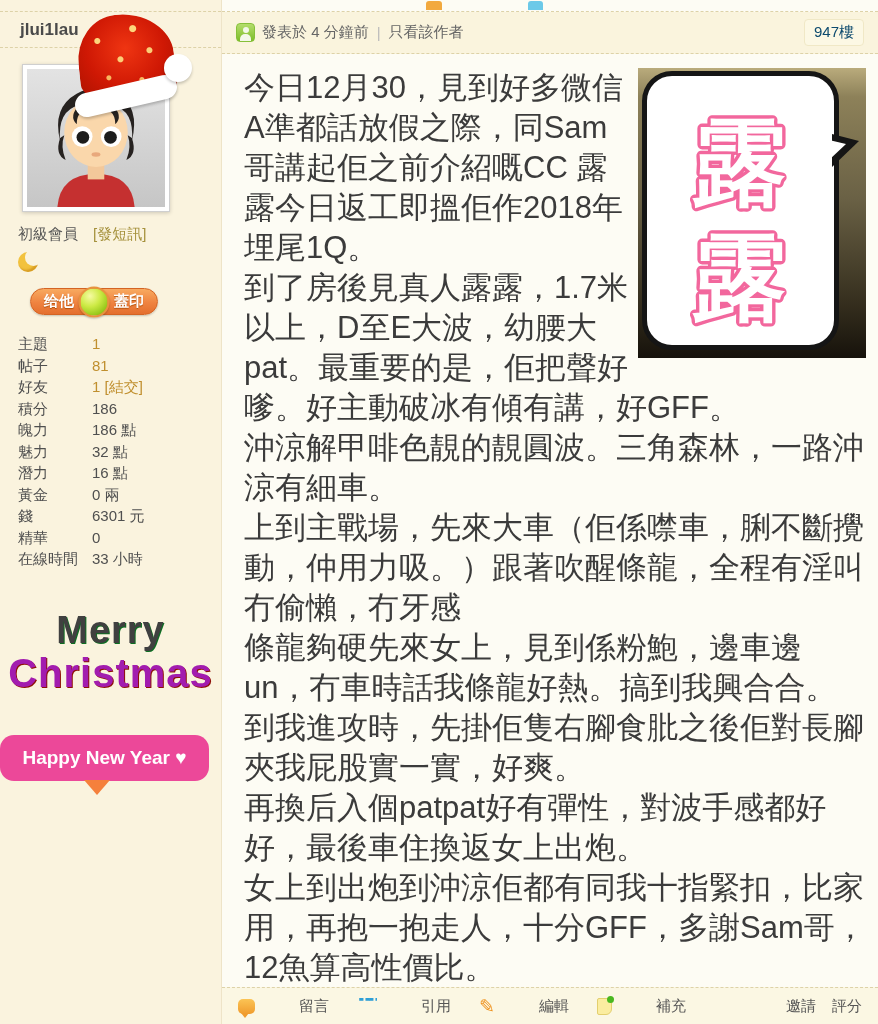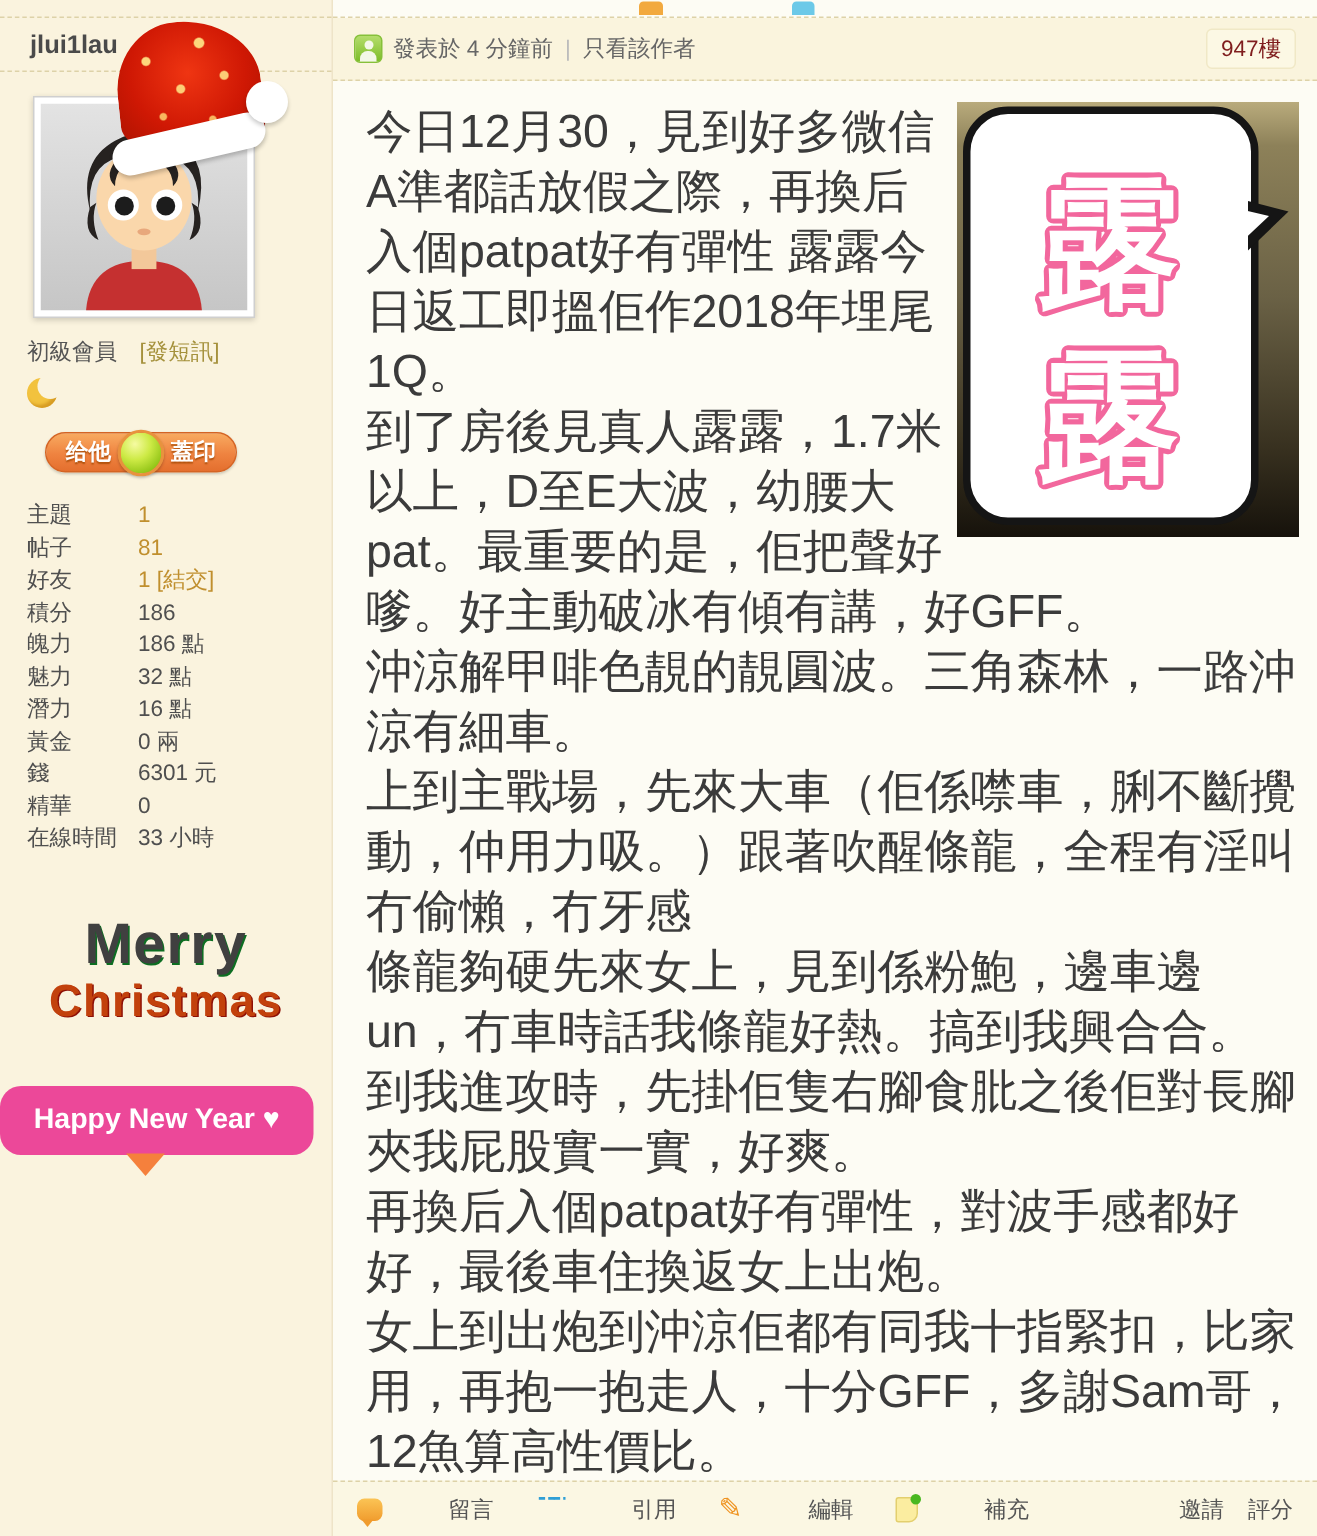--- a/index.html
+++ b/index.html
@@ -94,7 +94,7 @@
     background:#f3f8e8; border-radius:5px 5px 0 0; }
   .post-header .sep { margin:0 8px; color:#bbb; }
   .floor { margin-left:auto; background:#fcf8e4; border:1px solid #f0e8c6; border-radius:4px;
-    padding:3px 9px; color:#7f1d1d; }
+    padding:3px 9px; color:#0c4a6e; }
 
   .post-body { flex:1; padding:14px 12px 6px 22px; font-size:31px; line-height:40px;
     color:#3b3b3b; overflow:hidden; }

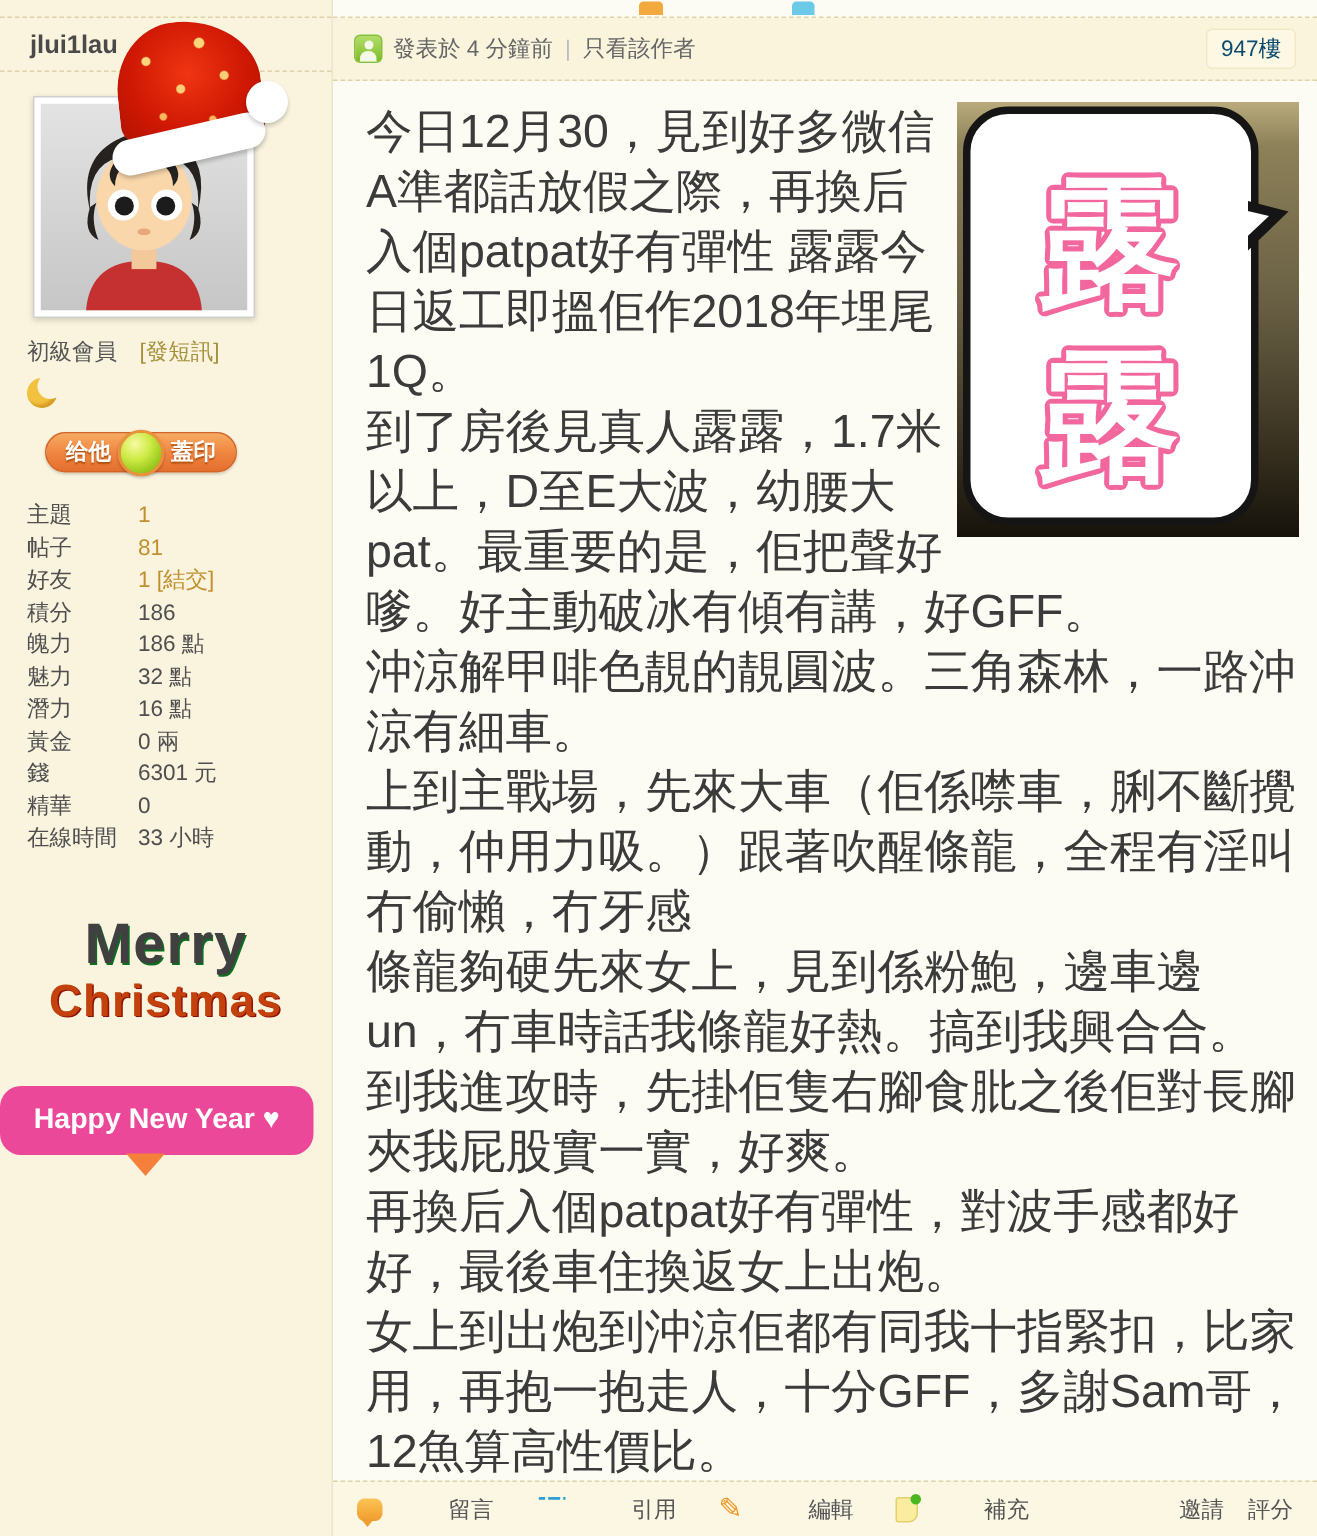--- a/index.html
+++ b/index.html
@@ -269,7 +269,7 @@
         </div>
       </div>
       <div>
-          <p>今日12月30，見到好多微信A準都話放假之際，再換后入個patpat好有彈性 露露今日返工即搵佢作2018年埋尾1Q。</p>
+          <p>今日12月30，見到好多微信A準都話放假之際，同Sam哥講起佢之前介紹嘅CC 露露今日返工即搵佢作2018年埋尾1Q。</p>
           <p>到了房後見真人露露，1.7米以上，D至E大波，幼腰大pat。最重要的是，佢把聲好嗲。好主動破冰有傾有講，好GFF。</p>
           <p>沖涼解甲啡色靚的靚圓波。三角森林，一路沖涼有細車。</p>
           <p>上到主戰場，先來大車（佢係噤車，脷不斷攪動，仲用力吸。）跟著吹醒條龍，全程有淫叫 冇偷懶，冇牙感</p>

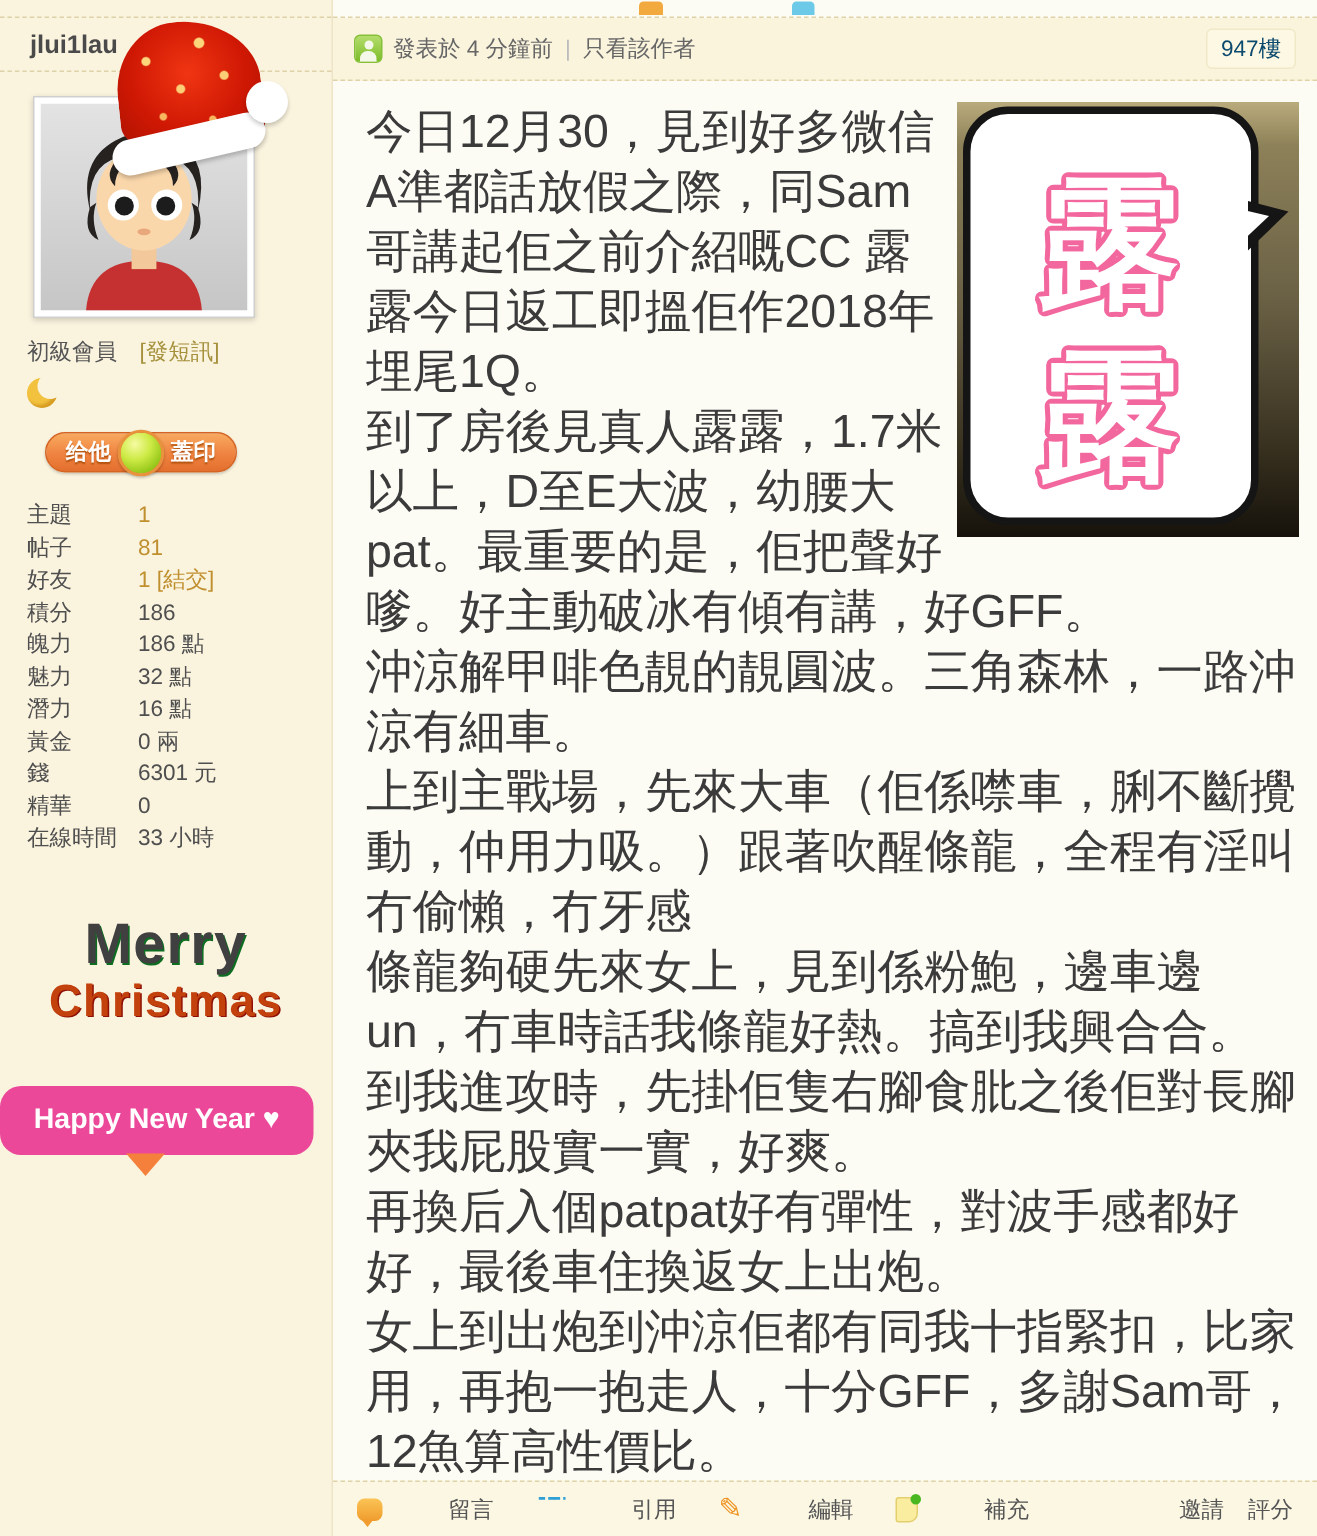--- a/index.html
+++ b/index.html
@@ -64,7 +64,7 @@
   .greeting { margin-top:40px; text-align:center; line-height:1.1;
     font-weight:bold; letter-spacing:1px; }
   .greeting .g1 { color:#404040; font-size:38px; text-shadow:1px 1px 0 #0d6e22; }
-  .greeting .g2 { color:#c2410c; font-size:30px; text-shadow:1px 1px 0 #8e1006; }
+  .greeting .g2 { color:#a21caf; font-size:40px; text-shadow:1px 1px 0 #8e1006; }
 
   .badge { position:relative; display:flex; align-items:center; justify-content:center;
     color:#fff; font-weight:bold; border-radius:14px; }

